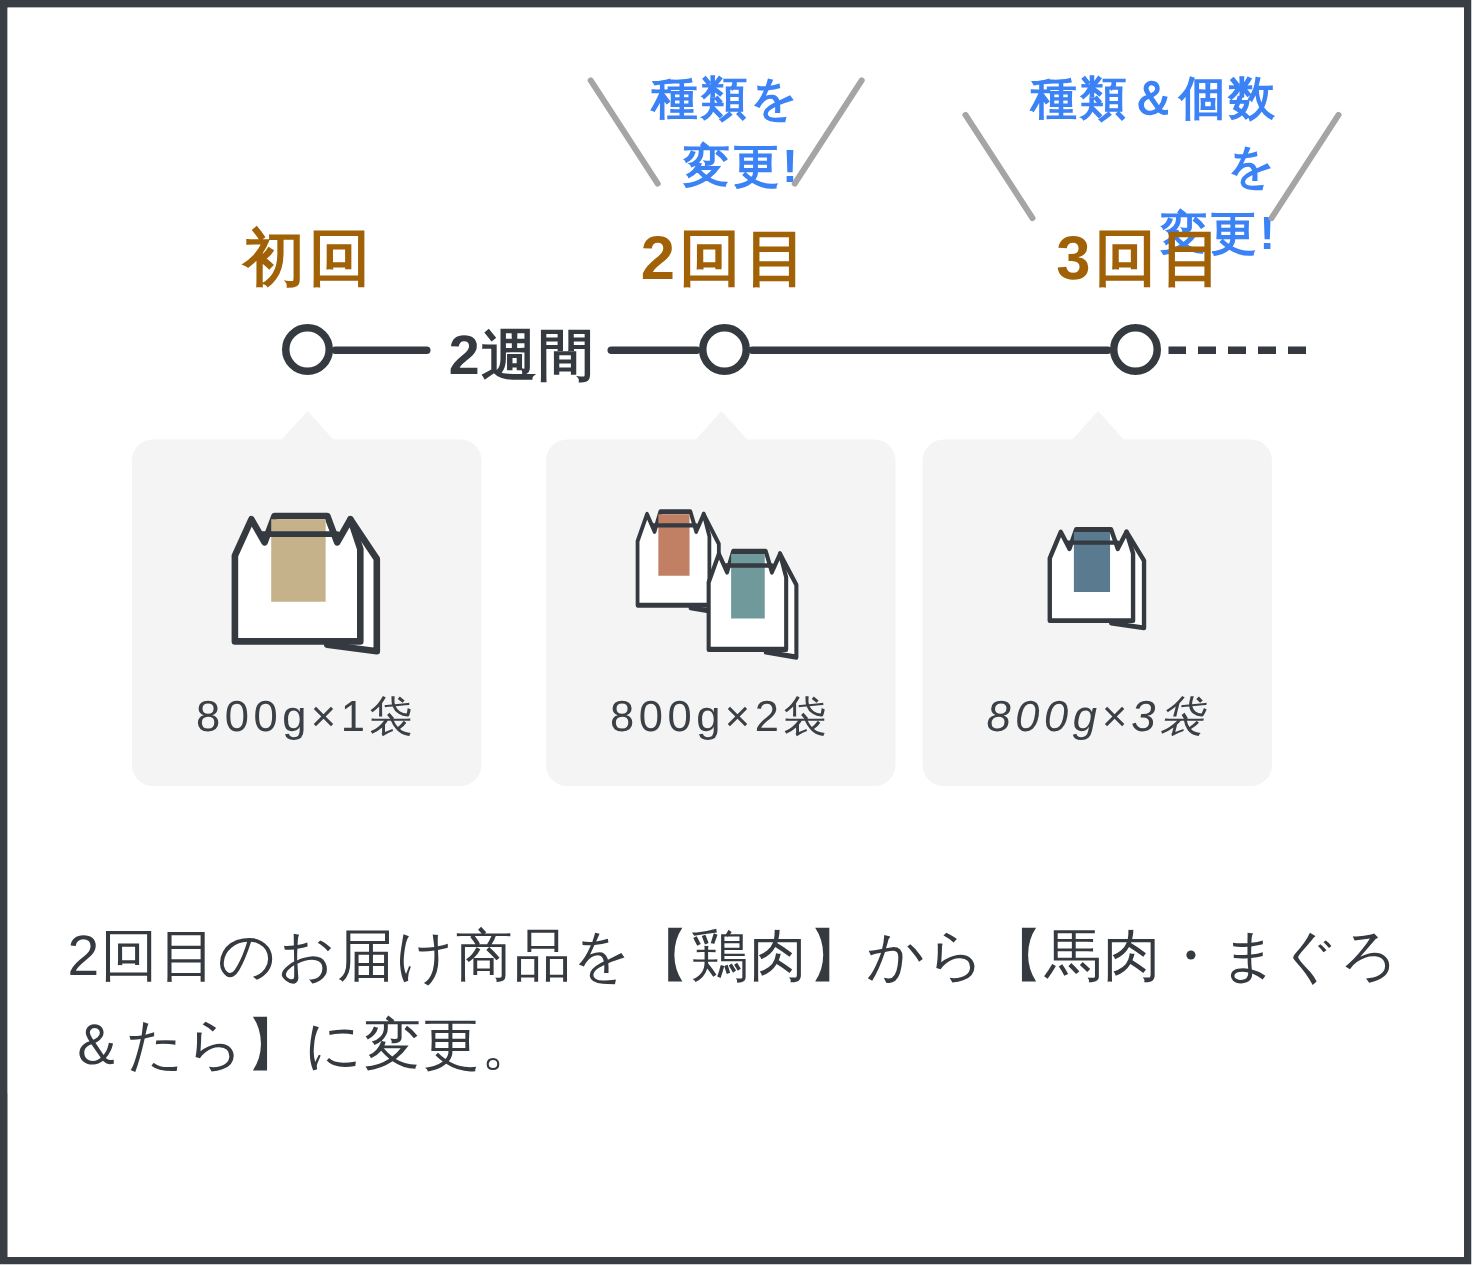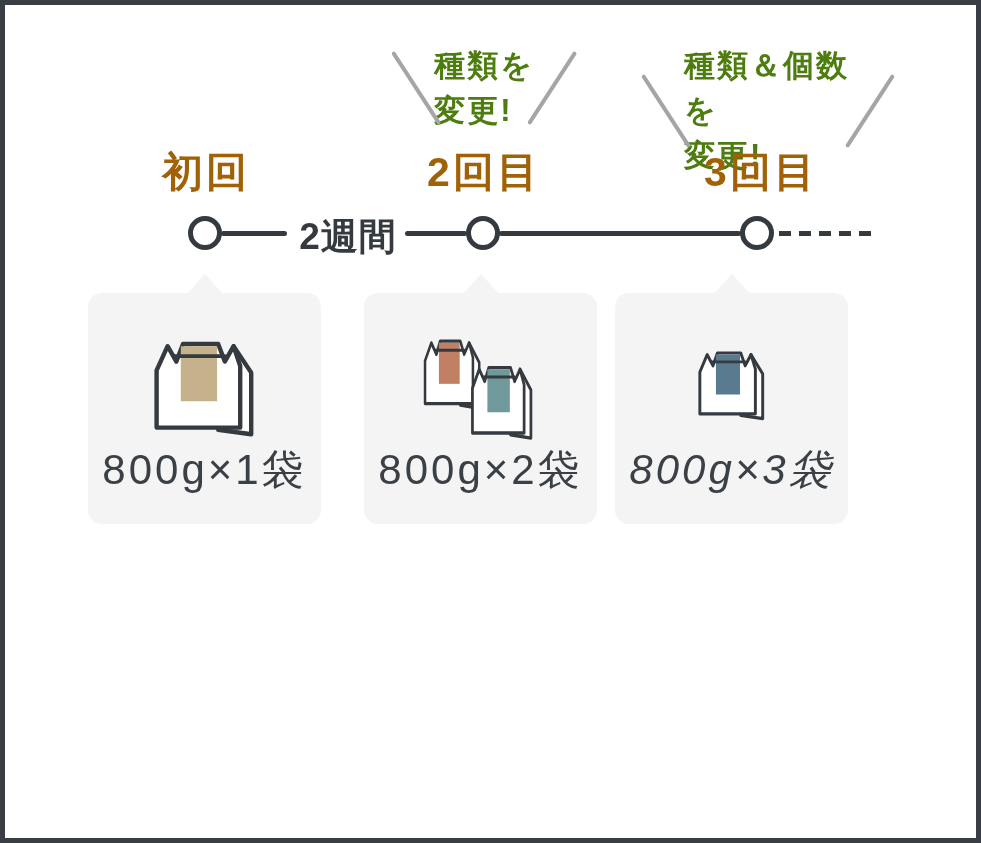--- a/index.html
+++ b/index.html
@@ -14,7 +14,7 @@
   .content{position:relative;width:971px;height:724px;background:#fff;}
   
   .ann{position:absolute;top:38px;display:flex;align-items:center;transform:translateX(-50%);}
-  .ann-text{white-space:pre-line;text-align:left;color:#4d7c0f;font-size:31px;
+  .ann-text{white-space:pre-line;text-align:right;color:#3b82f6;font-size:31px;
             line-height:45px;font-weight:600;letter-spacing:2px;margin:0 16px;}
   .mark{width:4px;height:86px;background:#a5a5a5;border-radius:2px;flex:0 0 auto;}
   .mark.bs{transform:rotate(-33deg);}   

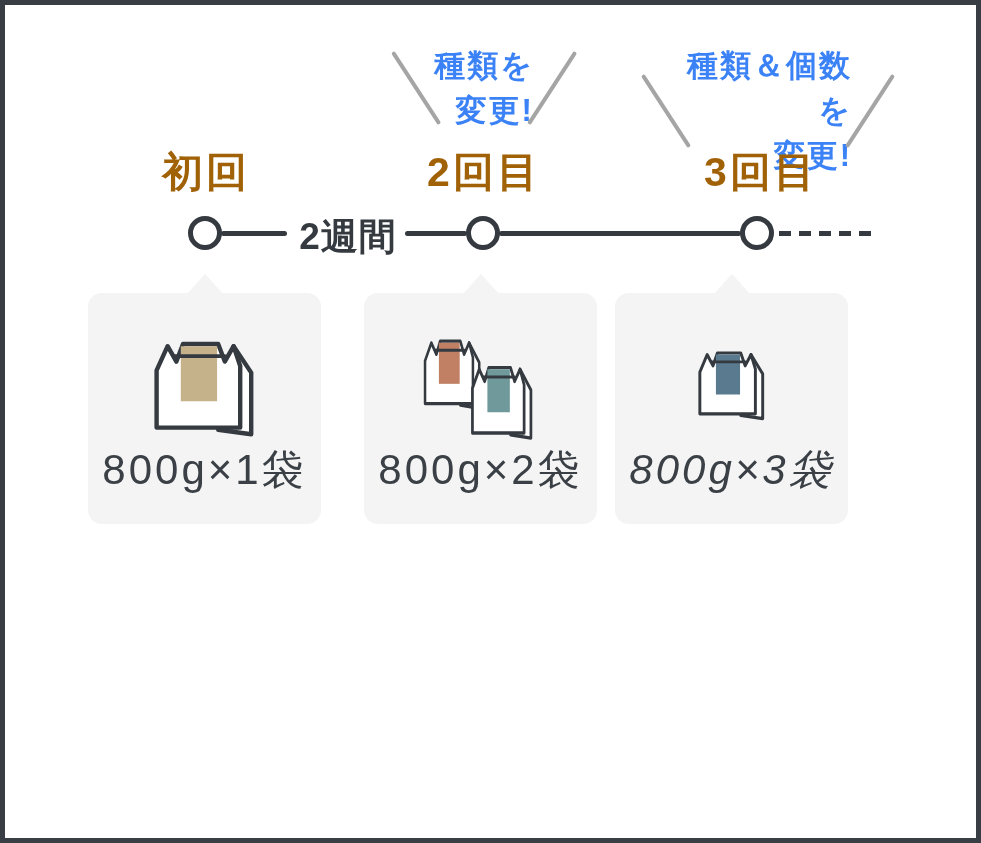--- a/index.html
+++ b/index.html
@@ -36,7 +36,7 @@
            border-bottom:20px solid #f4f4f4;}
   .icon-wrap{position:absolute;left:0;right:0;display:flex;justify-content:center;}
   .qty{position:absolute;bottom:26px;width:100%;text-align:center;
-       font-size:42px;font-weight:500;letter-spacing:3px;color:#3a4046;}
+       font-size:29px;font-weight:500;letter-spacing:3px;color:#3a4046;}
   
   .bag-front,.bag-flap{fill:#ffffff;stroke:#343a40;stroke-width:4;stroke-linejoin:round;}
   .bag-seal{stroke:#343a40;stroke-width:3.5;stroke-linecap:round;}

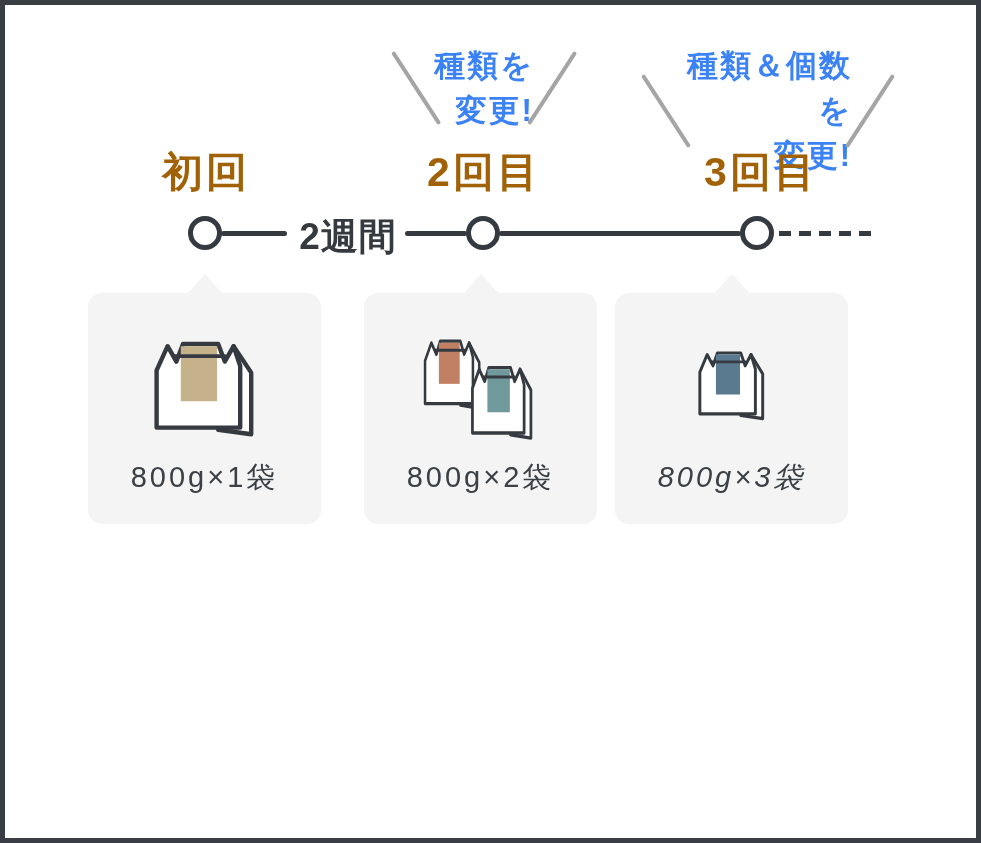--- a/index.html
+++ b/index.html
@@ -126,6 +126,7 @@
       <div class="qty">800g×3袋</div>
     </div>
 
+    <p class="caption">2回目のお届け商品を【鶏肉】から【馬肉・まぐろ＆たら】に変更。</p>
 
   </div>
 </div>

